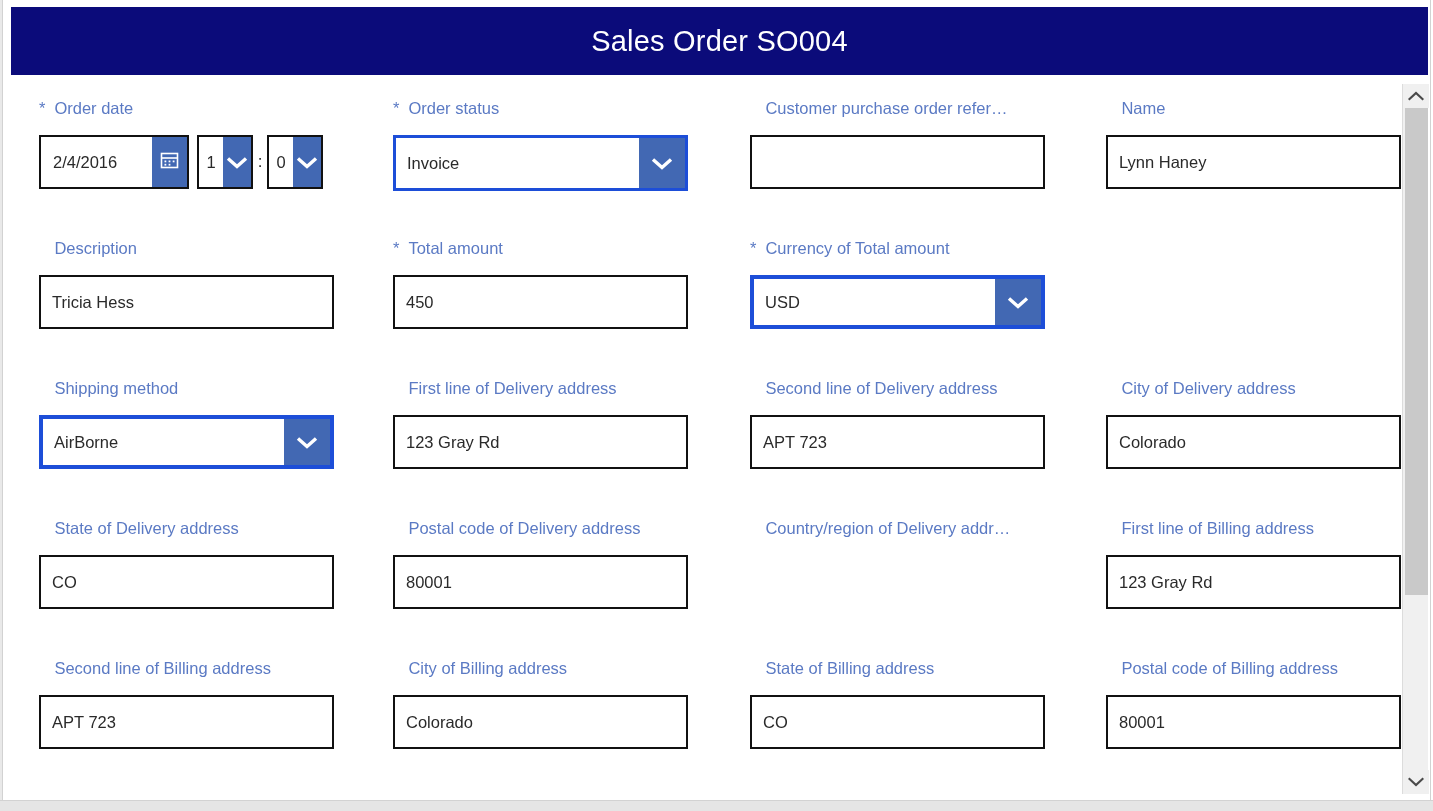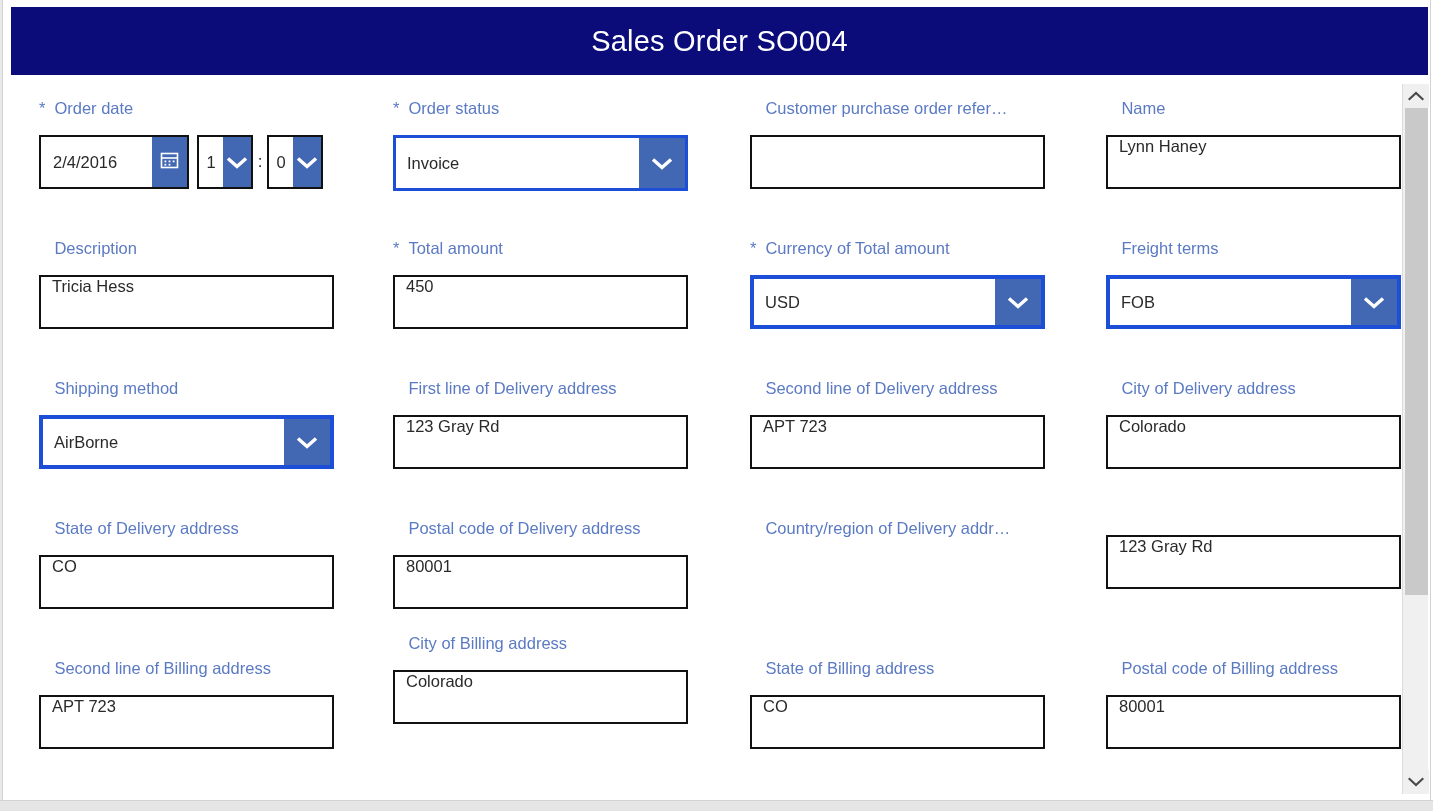--- a/index.html
+++ b/index.html
@@ -78,7 +78,7 @@
     border: 2px solid #111111;
     background: #ffffff;
     display: flex;
-    align-items: flex-start;
+    align-items: center;
     padding-left: 11px;
     font-size: 16.5px;
     color: #2a2a2a;

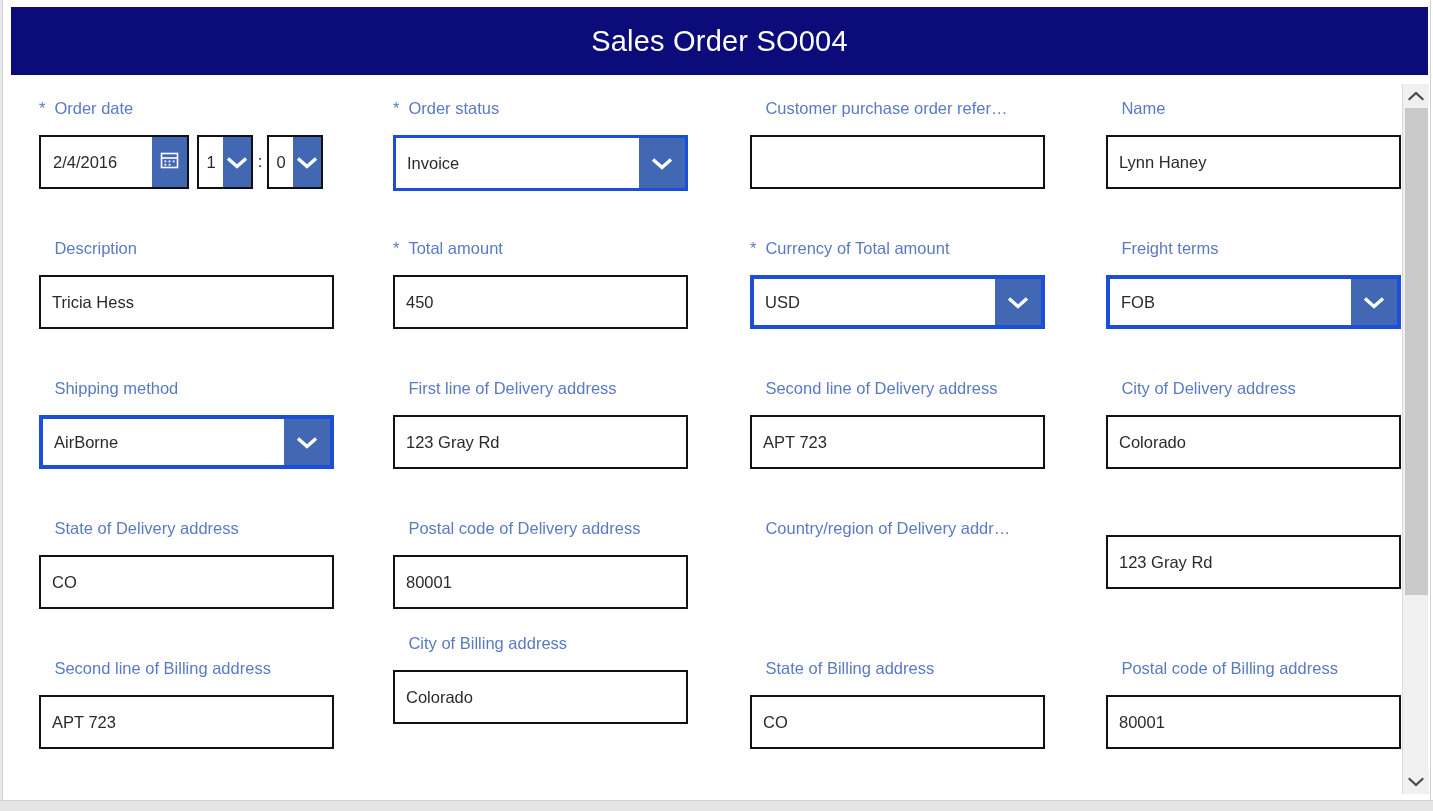--- a/index.html
+++ b/index.html
@@ -322,10 +322,6 @@
             </div>
           </div>
           <div class="field" style="left: 1095px; top: 154px;">
-            <div class="field-label">
-              <span class="req-star" style="visibility: hidden;">*</span>
-              <span>Freight terms</span>
-            </div>
             <div class="control-row">
               <div class="combo">
                 <div class="combo-value">FOB</div>

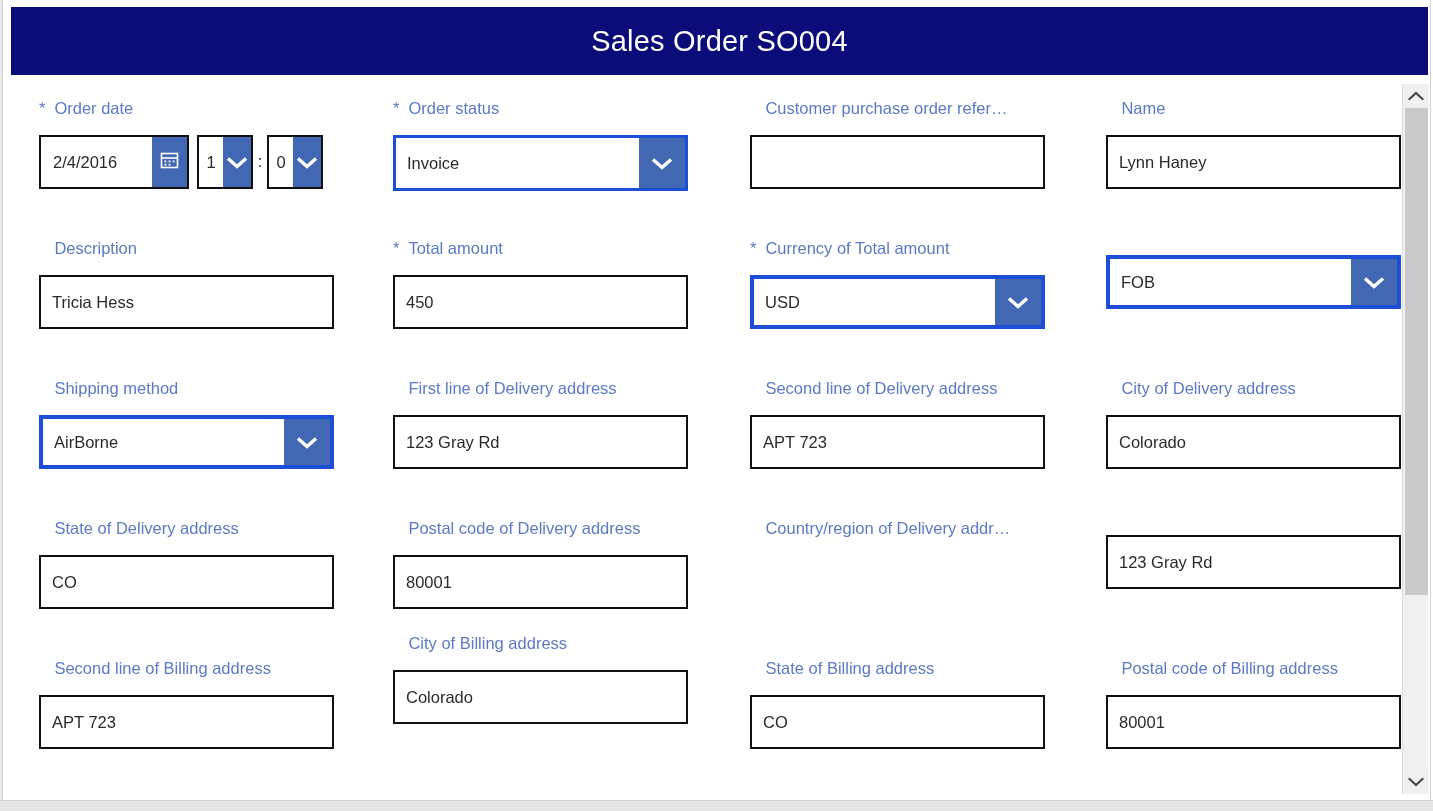--- a/index.html
+++ b/index.html
@@ -322,18 +322,6 @@
             </div>
           </div>
           <div class="field" style="left: 1095px; top: 154px;">
-            <div class="control-row">
-              <div class="combo">
-                <div class="combo-value">FOB</div>
-                <div class="combo-btn">
-                  <span>
-                    <svg class="chev" width="22" height="13" viewBox="0 0 22 13">
-                      <polyline points="2,2.5 11,10.5 20,2.5" fill="none" stroke="#ffffff" stroke-width="3.4" stroke-linecap="butt" stroke-linejoin="miter"></polyline>
-                    </svg>
-                  </span>
-                </div>
-              </div>
-            </div>
           </div>
           <div class="field" style="left: 28px; top: 294px;">
             <div class="field-label">

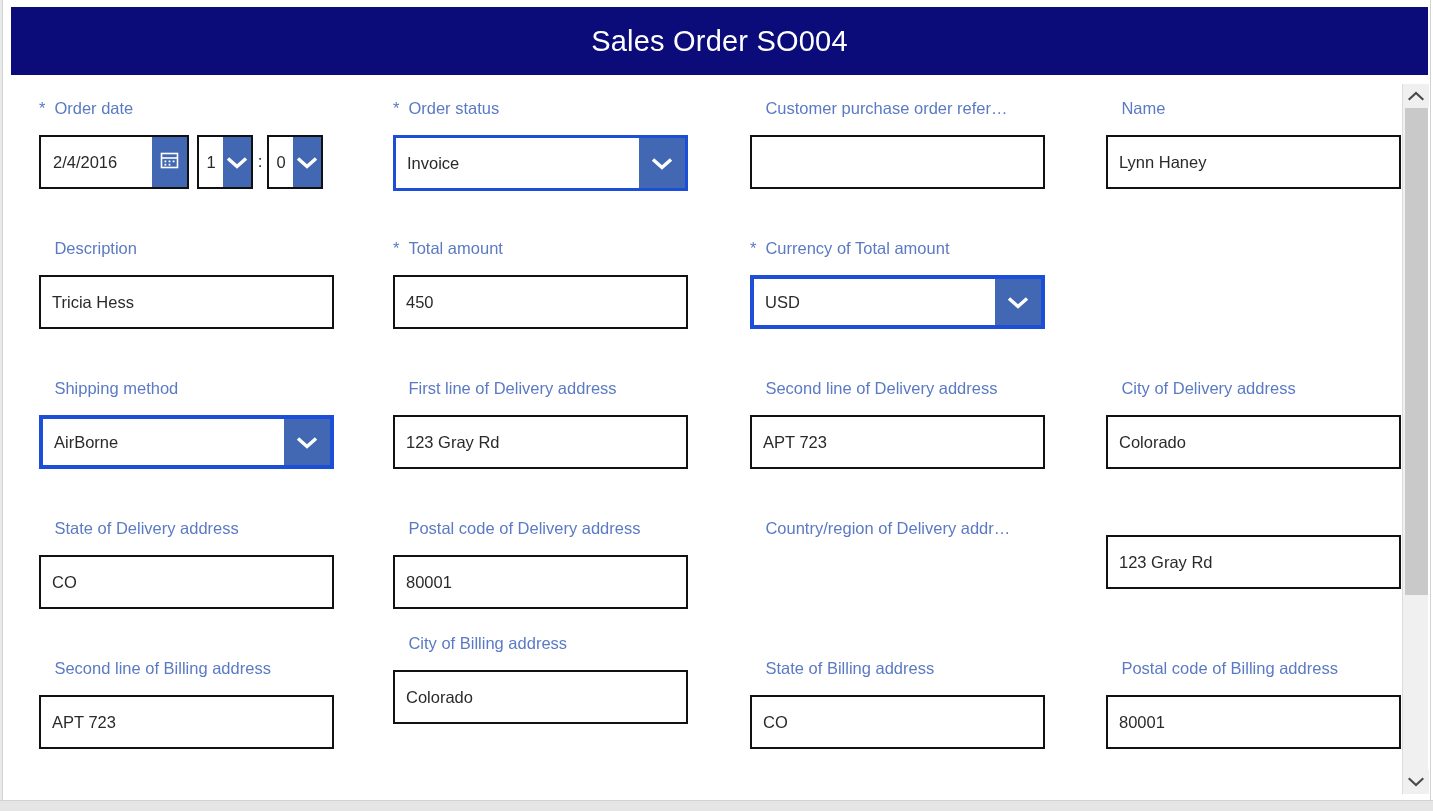--- a/index.html
+++ b/index.html
@@ -403,6 +403,10 @@
             </div>
           </div>
           <div class="field" style="left: 1095px; top: 434px;">
+            <div class="field-label">
+              <span class="req-star" style="visibility: hidden;">*</span>
+              <span>First line of Billing address</span>
+            </div>
             <div class="control-row">
               <div class="textbox">
                 <span>123 Gray Rd</span>

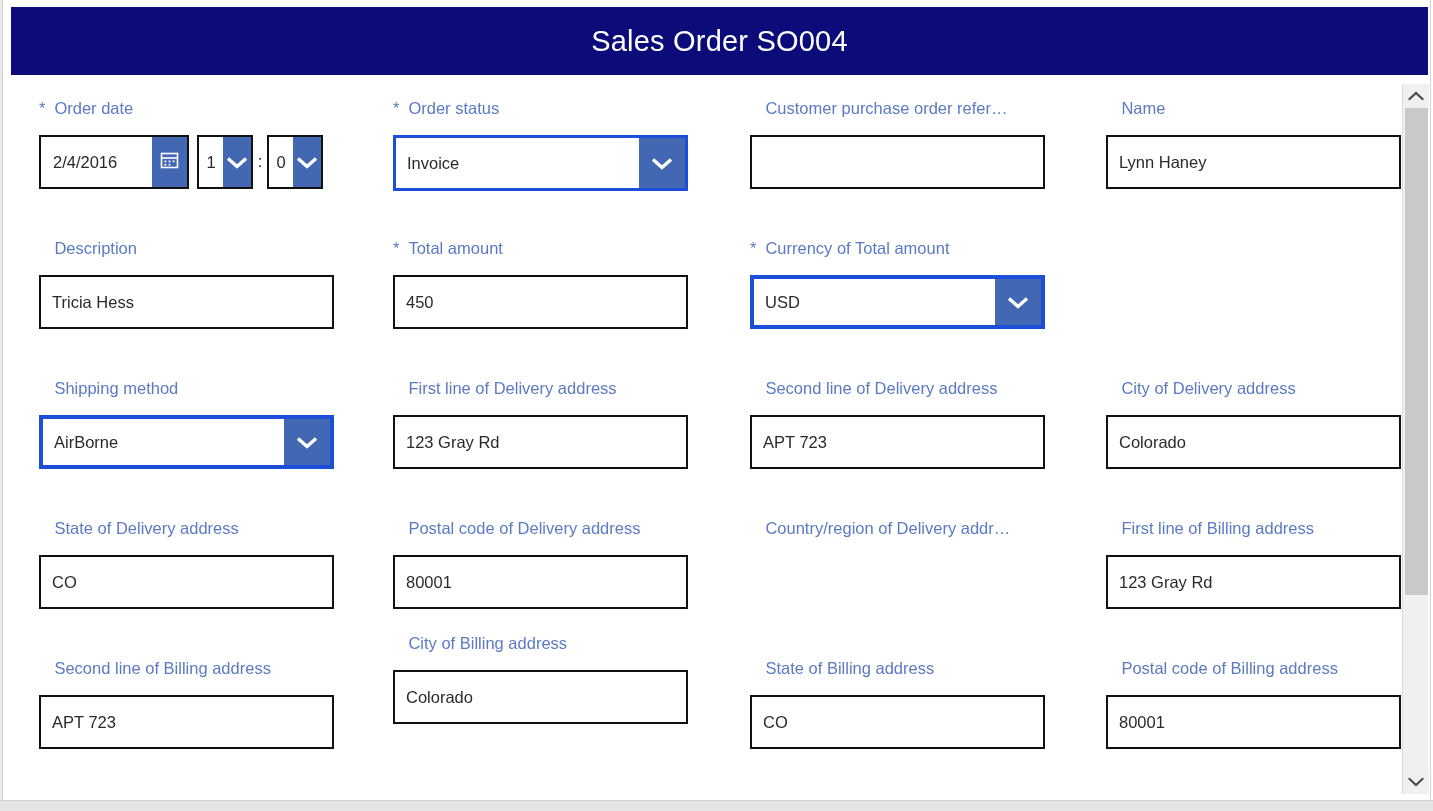--- a/index.html
+++ b/index.html
@@ -424,7 +424,7 @@
               </div>
             </div>
           </div>
-          <div class="field" style="left: 382px; top: 549px;">
+          <div class="field" style="left: 382px; top: 574px;">
             <div class="field-label">
               <span class="req-star" style="visibility: hidden;">*</span>
               <span>City of Billing address</span>

